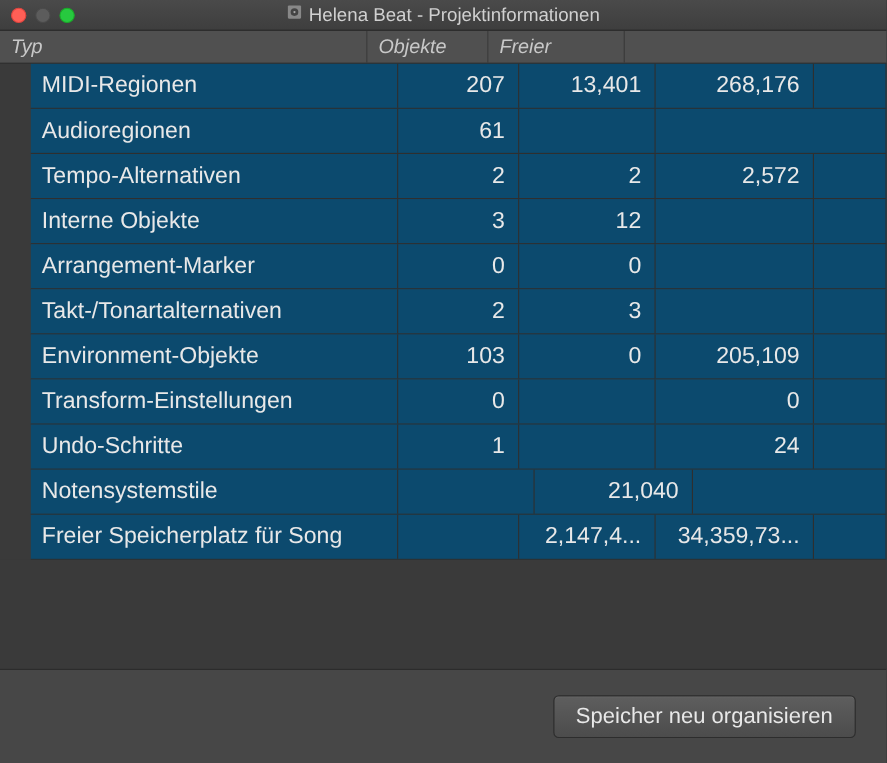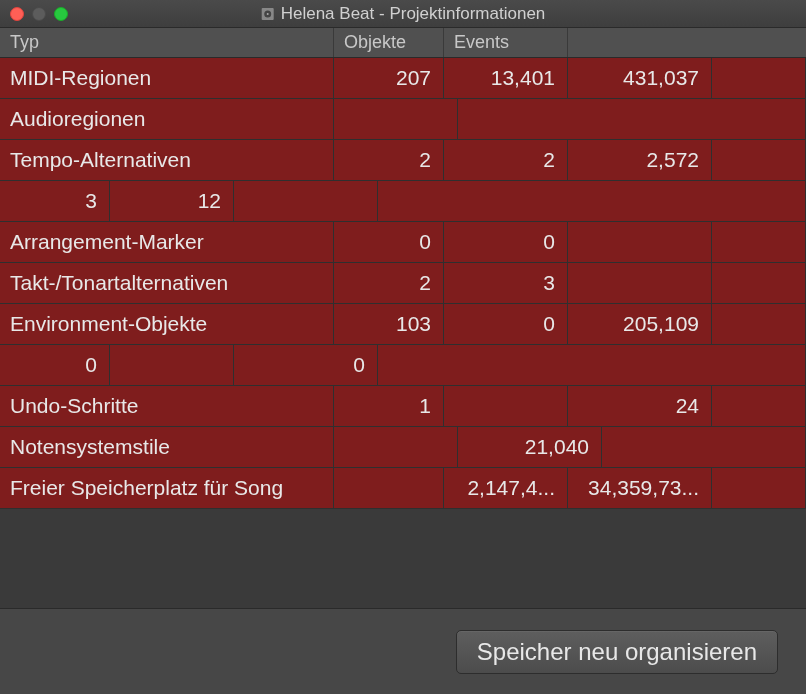--- a/index.html
+++ b/index.html
@@ -45,7 +45,7 @@
       font-size: 17px;
       color: #d0d0d0;
       display: flex;
-      align-items: center;
+      align-items: flex-start;
       gap: 6px;
       white-space: nowrap;
     }

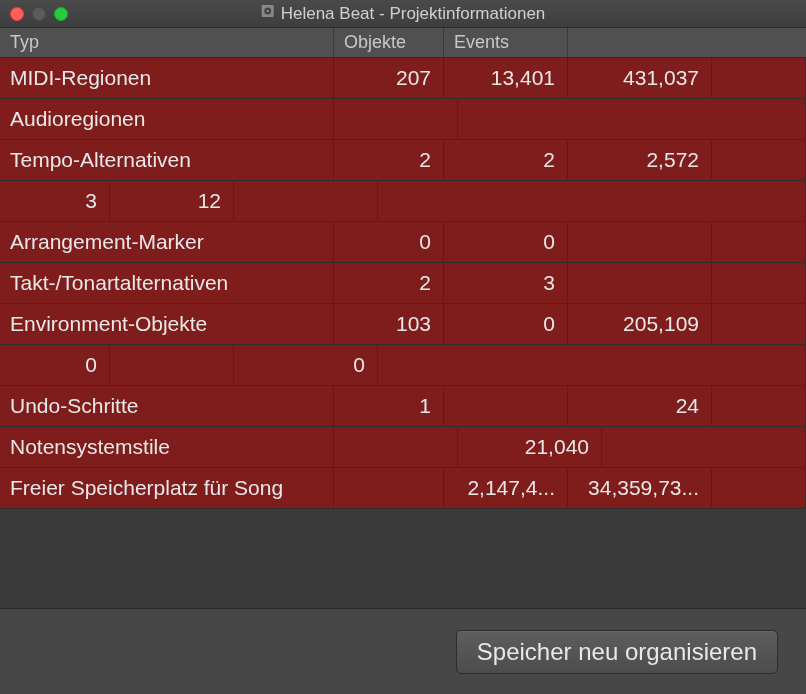--- a/index.html
+++ b/index.html
@@ -69,6 +69,7 @@
       padding: 12px 10px;
       font-size: 18px;
       color: #c8c8c8;
+      font-style: italic;
     }
     .col-typ { width: 334px; }
     .col-objekte { width: 110px; text-align: center; }

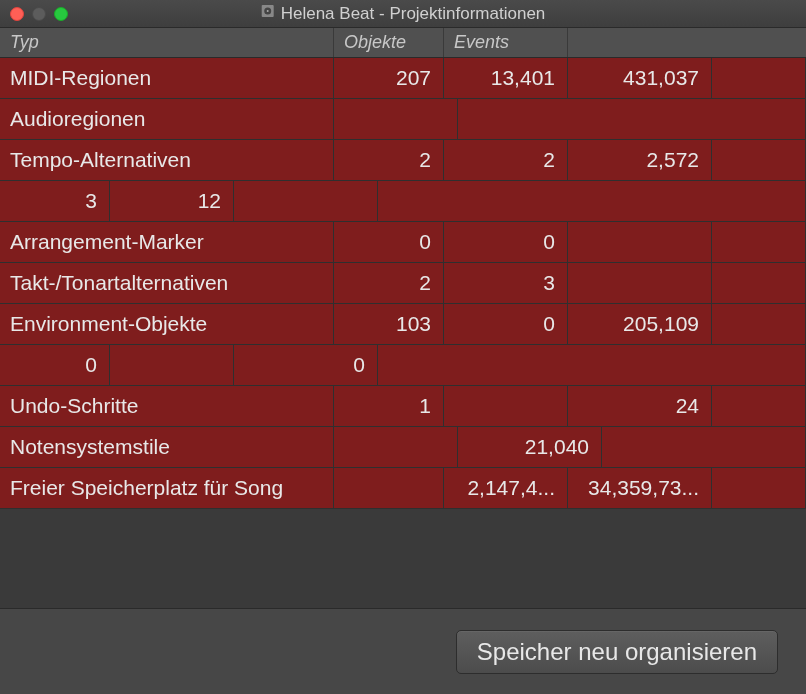--- a/index.html
+++ b/index.html
@@ -149,7 +149,7 @@
 <div class="header-row">
   <div class="header-cell col-typ">Typ</div>
   <div class="header-cell col-objekte">Objekte</div>
-  <div class="header-cell col-events">Events</div>
+  <div class="header-cell col-events">Freier</div>
   <div class="header-cell col-extra"></div>
 </div>
 

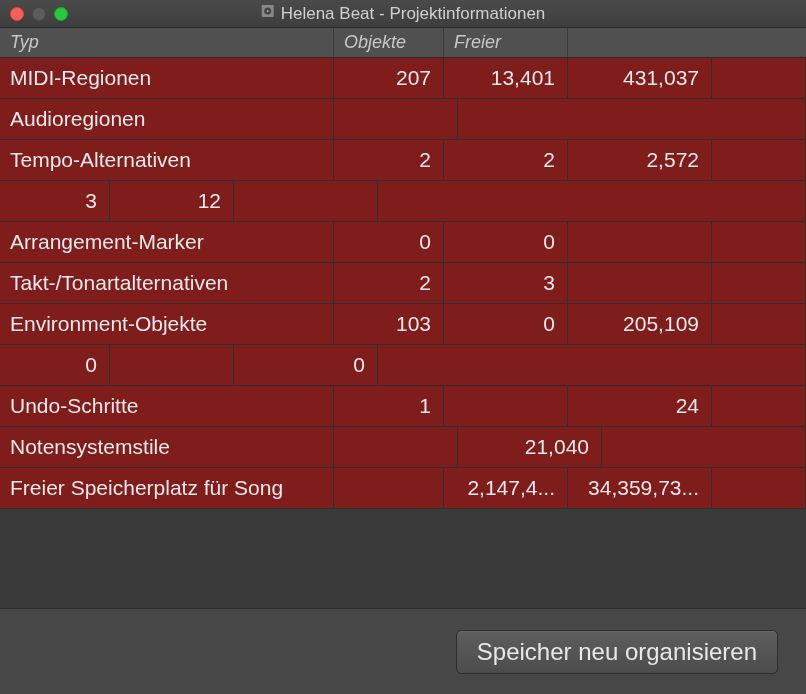--- a/index.html
+++ b/index.html
@@ -83,7 +83,8 @@
       height: 41px;
       display: flex;
       border-bottom: 1px solid #2f2f2f;
-      background: #7f1d1d;
+      background: #0c4a6e;
+      margin-left: 28px;
     }
     .cell {
       border-right: 1px solid #2f2f2f;

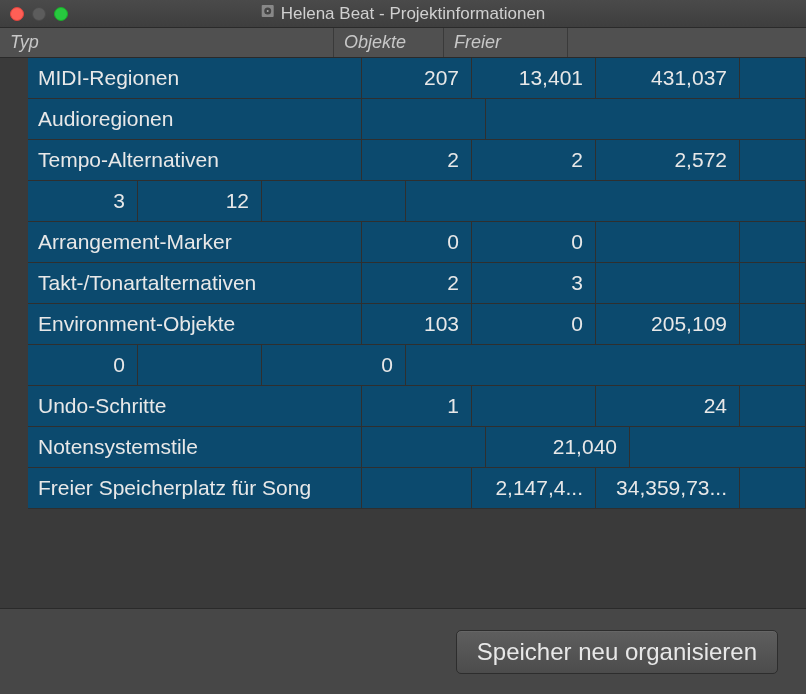--- a/index.html
+++ b/index.html
@@ -159,7 +159,7 @@
     <div class="cell col-typ">MIDI-Regionen</div>
     <div class="cell num col-objekte">207</div>
     <div class="cell num col-events">13,401</div>
-    <div class="cell num col-speicher">431,037</div>
+    <div class="cell num col-speicher">268,176</div>
     <div class="cell col-extra"></div>
   </div>
   <div class="row">

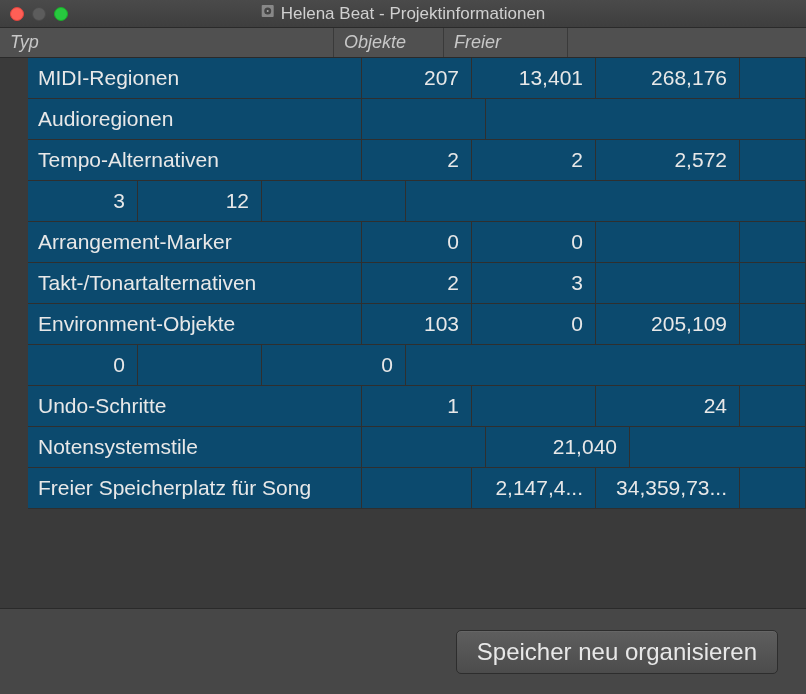--- a/index.html
+++ b/index.html
@@ -164,6 +164,7 @@
   </div>
   <div class="row">
     <div class="cell col-typ">Audioregionen</div>
+    <div class="cell num col-objekte">61</div>
     <div class="cell num col-events"></div>
     <div class="cell col-extra"></div>
   </div>

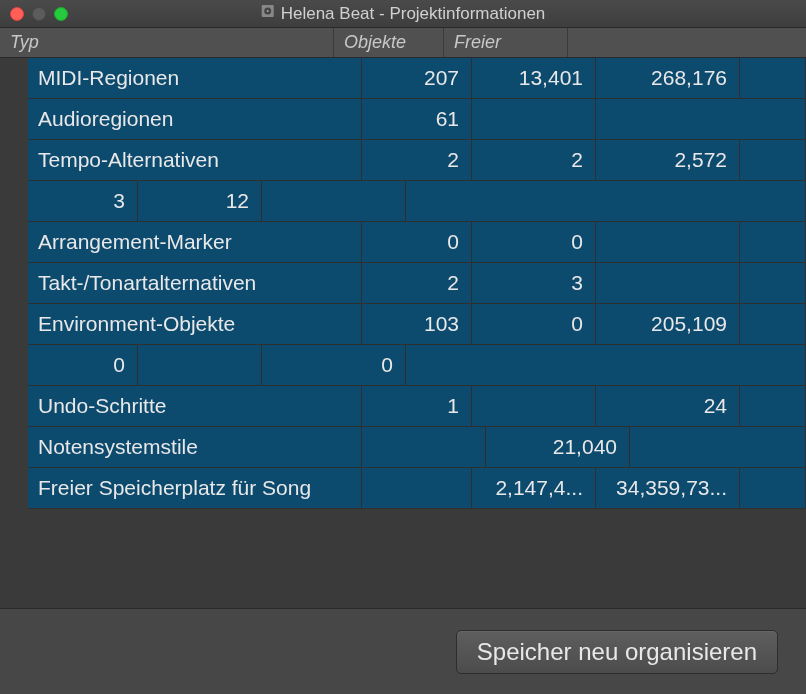--- a/index.html
+++ b/index.html
@@ -176,6 +176,7 @@
     <div class="cell col-extra"></div>
   </div>
   <div class="row">
+    <div class="cell col-typ">Interne Objekte</div>
     <div class="cell num col-objekte">3</div>
     <div class="cell num col-events">12</div>
     <div class="cell num col-speicher"></div>

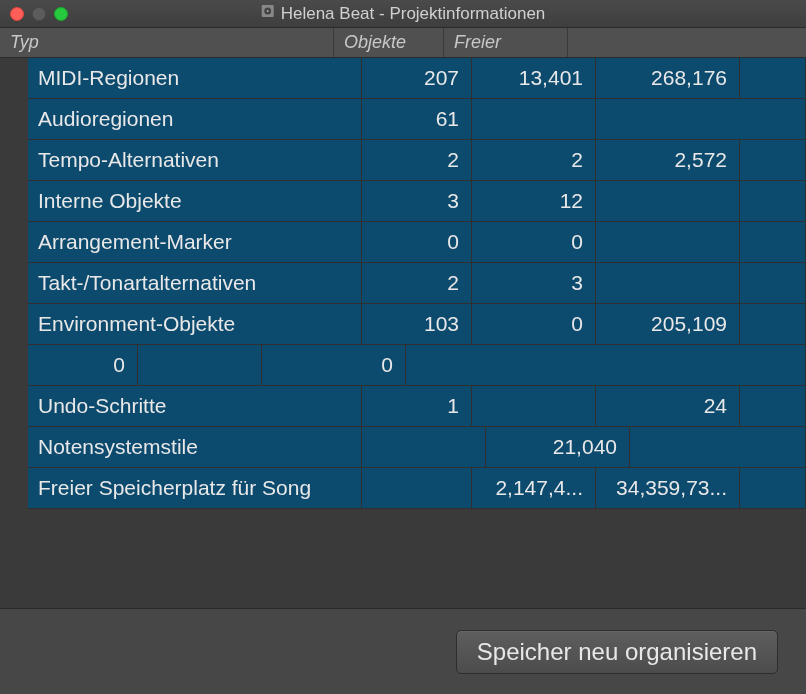--- a/index.html
+++ b/index.html
@@ -204,6 +204,7 @@
     <div class="cell col-extra"></div>
   </div>
   <div class="row">
+    <div class="cell col-typ">Transform-Einstellungen</div>
     <div class="cell num col-objekte">0</div>
     <div class="cell num col-events"></div>
     <div class="cell num col-speicher">0</div>

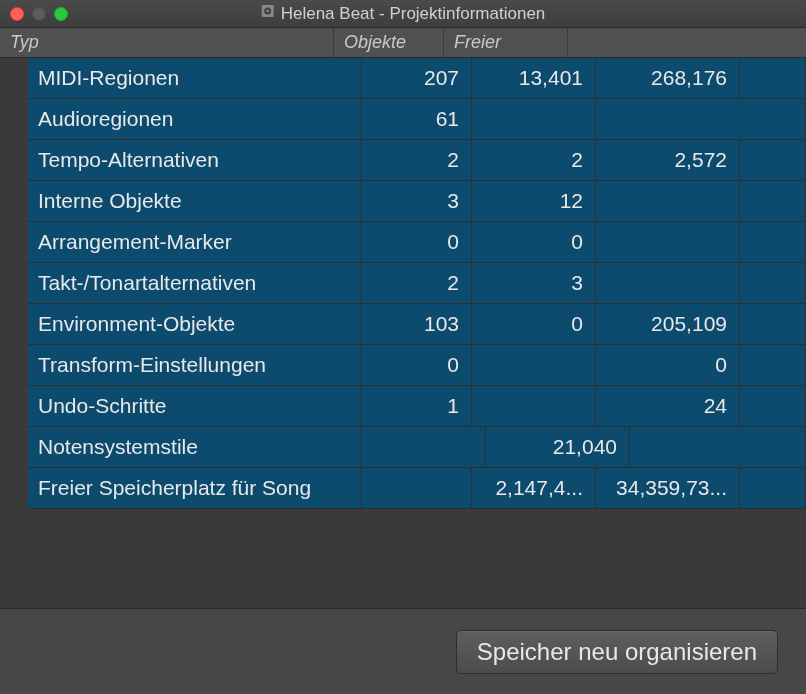--- a/index.html
+++ b/index.html
@@ -120,7 +120,7 @@
       border: 1px solid #2d2d2d;
       border-radius: 5px;
       color: #e8e8e8;
-      font-size: 24px;
+      font-size: 20px;
       padding: 7px 20px;
       cursor: pointer;
       box-shadow: 0 1px 0 rgba(255,255,255,0.05) inset;

